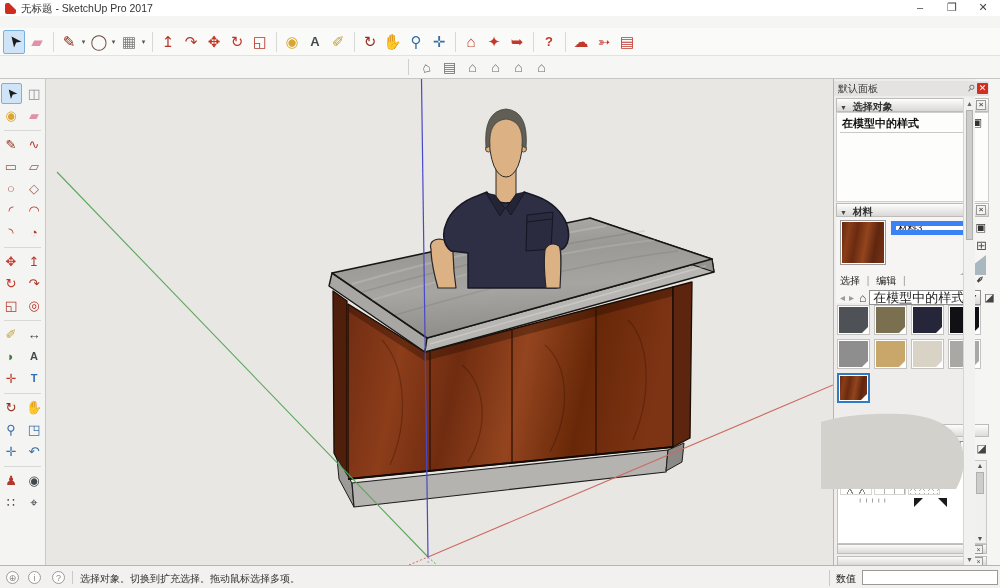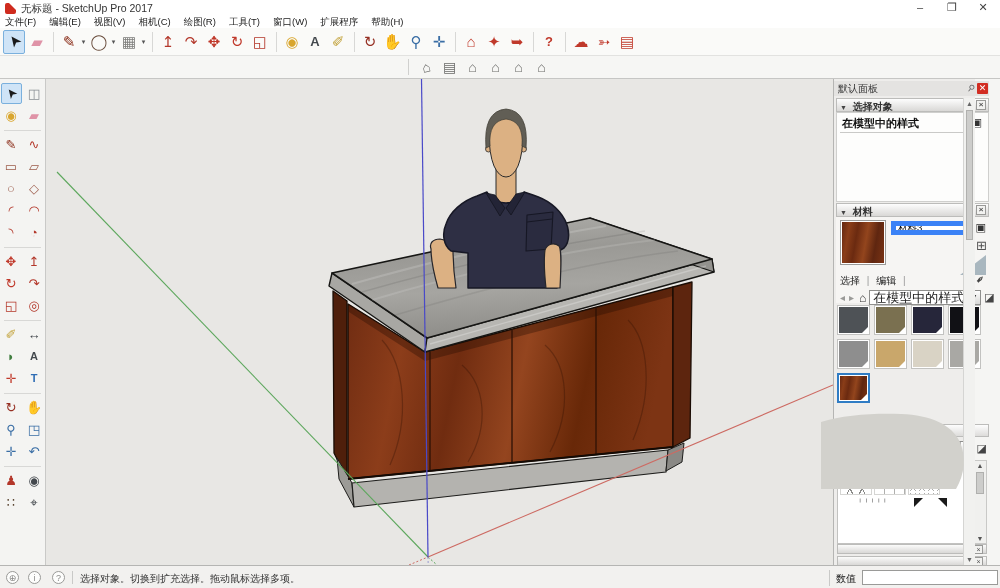--- a/index.html
+++ b/index.html
@@ -134,17 +134,6 @@
     <div class="winctl" id="ctl-close">✕</div>
   </div>
 
-  <div id="menubar">
-      <div class="menu-item">文件(F)</div>
-      <div class="menu-item">编辑(E)</div>
-      <div class="menu-item">视图(V)</div>
-      <div class="menu-item">相机(C)</div>
-      <div class="menu-item">绘图(R)</div>
-      <div class="menu-item">工具(T)</div>
-      <div class="menu-item">窗口(W)</div>
-      <div class="menu-item">扩展程序</div>
-      <div class="menu-item">帮助(H)</div>
-    </div>
 
   <div id="toolbar1">
       <div class="twrap">

